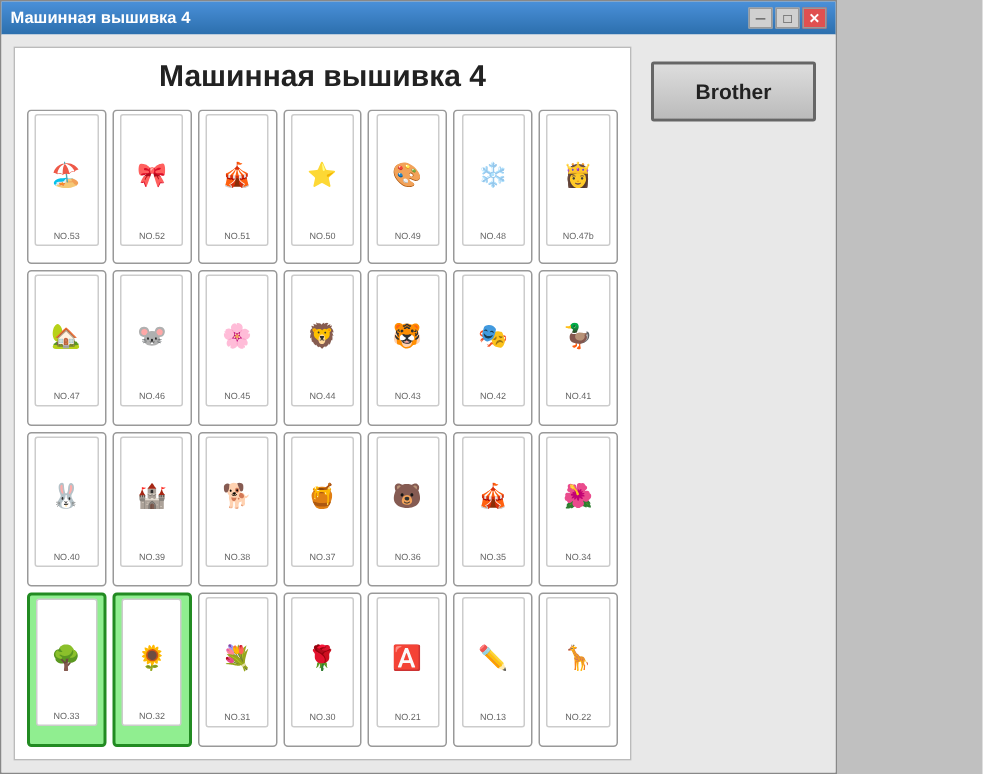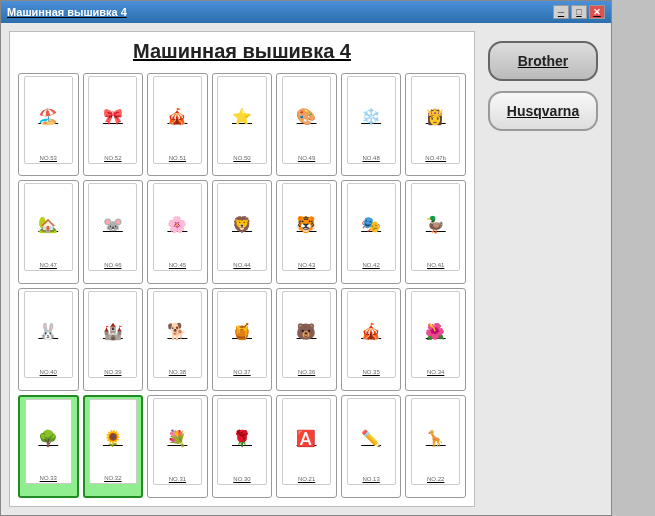--- a/index.html
+++ b/index.html
@@ -13,13 +13,12 @@
     }
 
     .window {
-      width: 612px;
+      width: 558px;
       height: 516px;
       background: #f0f0f0;
       border: 1px solid #888;
       display: flex;
       flex-direction: column;
-      text-decoration: underline;
     }
 
     .title-bar {

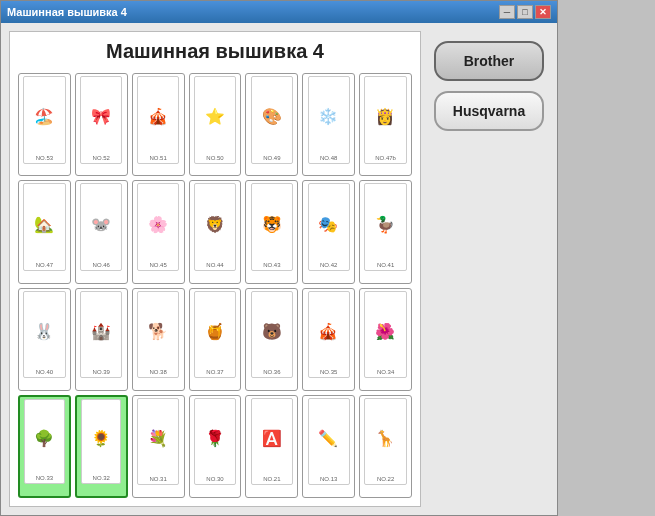--- a/index.html
+++ b/index.html
@@ -144,7 +144,7 @@
       background: linear-gradient(to bottom, #f8f8f8, #ddd);
       cursor: pointer;
       text-align: center;
-      border-radius: 14px;
+      border-radius: 2px;
       color: #222;
     }
 

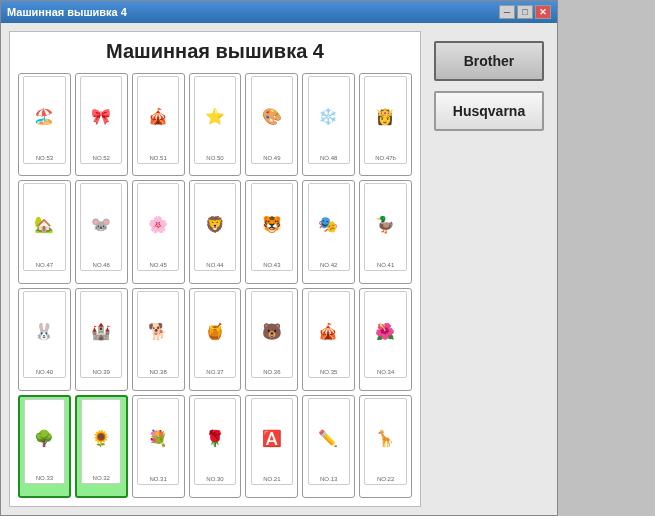--- a/index.html
+++ b/index.html
@@ -378,7 +378,6 @@
 
     <div class="right-panel">
       <button class="action-btn active">Brother</button>
-      <button class="action-btn">Husqvarna</button>
     </div>
   </div>
 </div>

